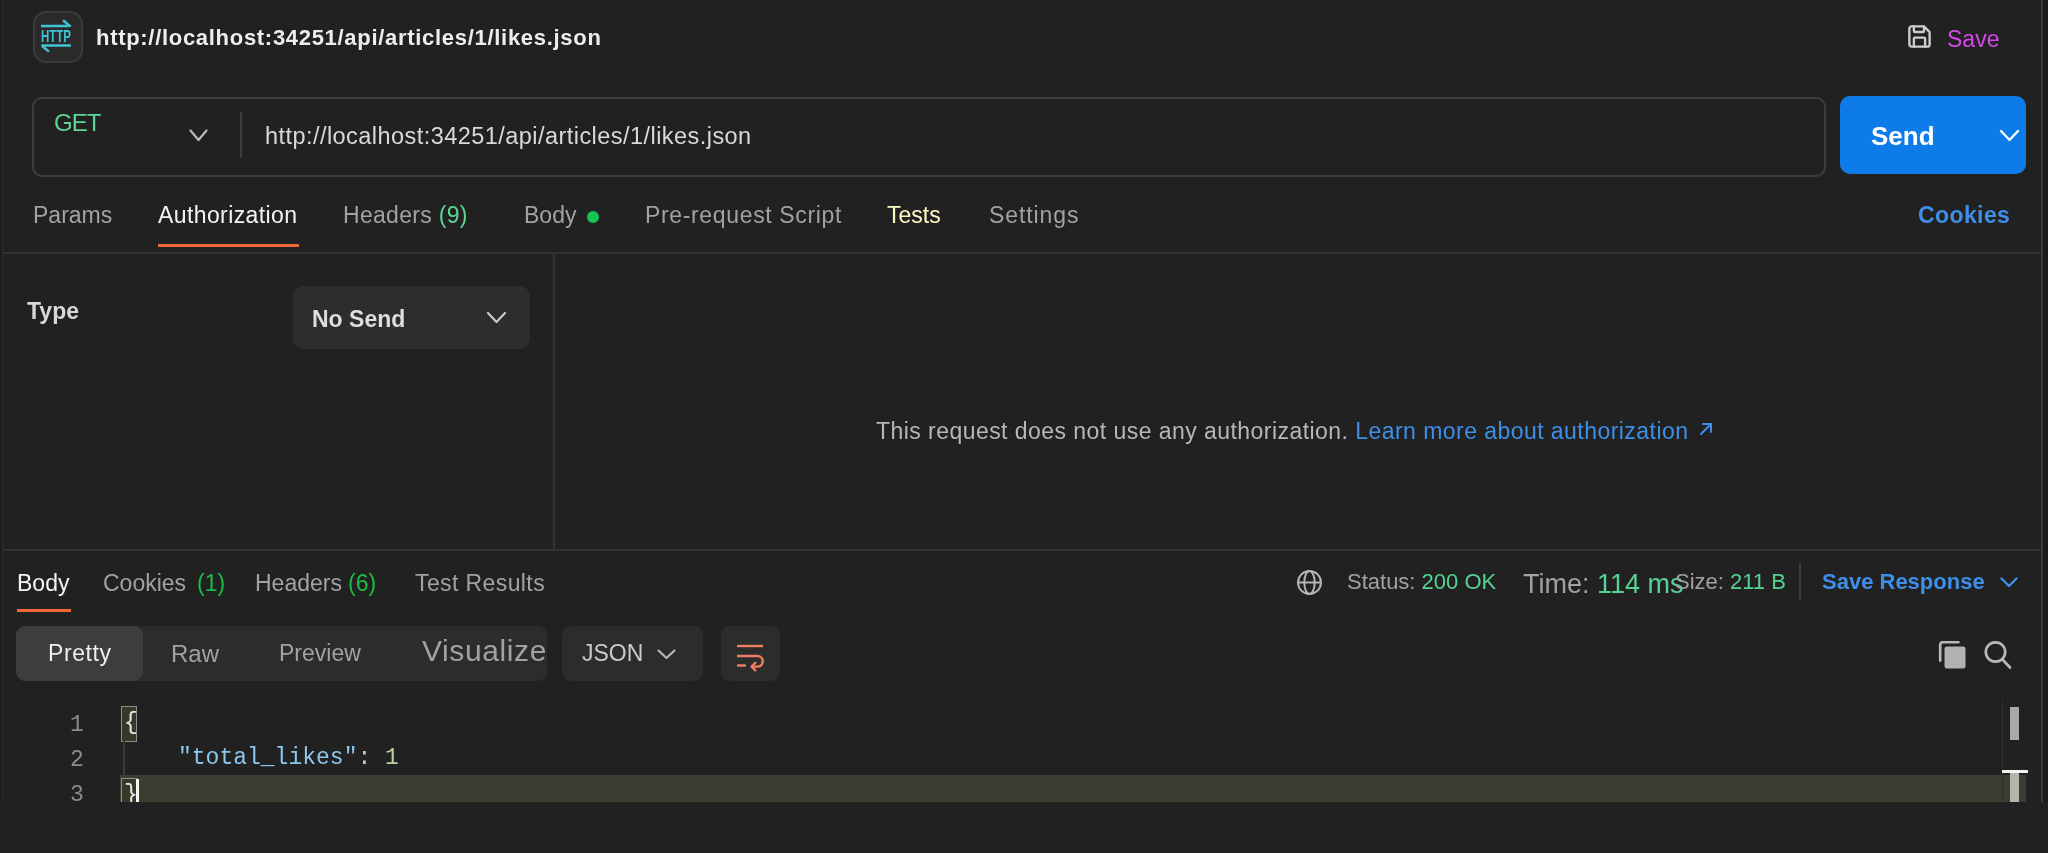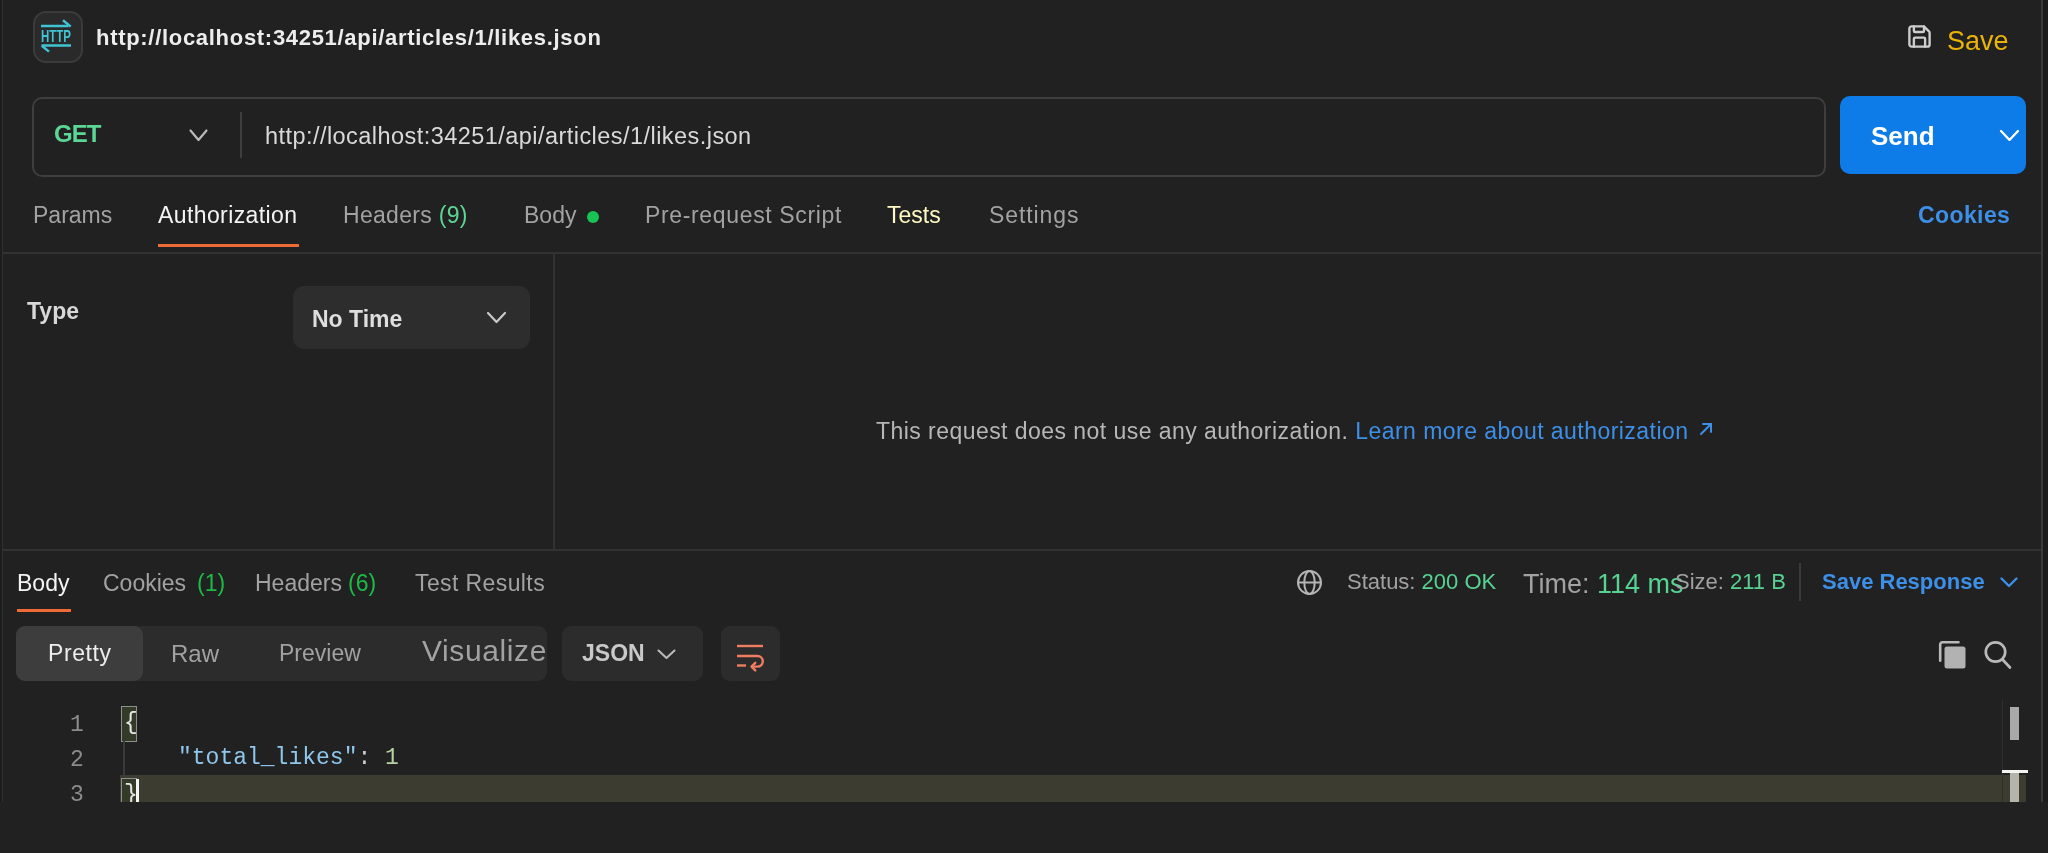--- a/index.html
+++ b/index.html
@@ -31,7 +31,7 @@
     <path d="M7 3v4a1 1 0 0 0 1 1h7a1 1 0 0 0 1-1V3"></path>
   </g>
 </svg>
-<div class="t" style="left:1947px;top:28px;font-size:27px;color:#eab308;">Save</div>
+<div class="t" style="left:1947px;top:28px;font-size:23px;color:#d946ef;">Save</div>
 
 <div class="a" style="left:32px;top:97px;width:1790px;height:76px;border:2px solid #3e3e3e;border-radius:10px;"></div>
 <div class="t" style="left:54px;top:122px;font-size:24px;font-weight:700;letter-spacing:-1px;color:#5bd695;">GET</div>

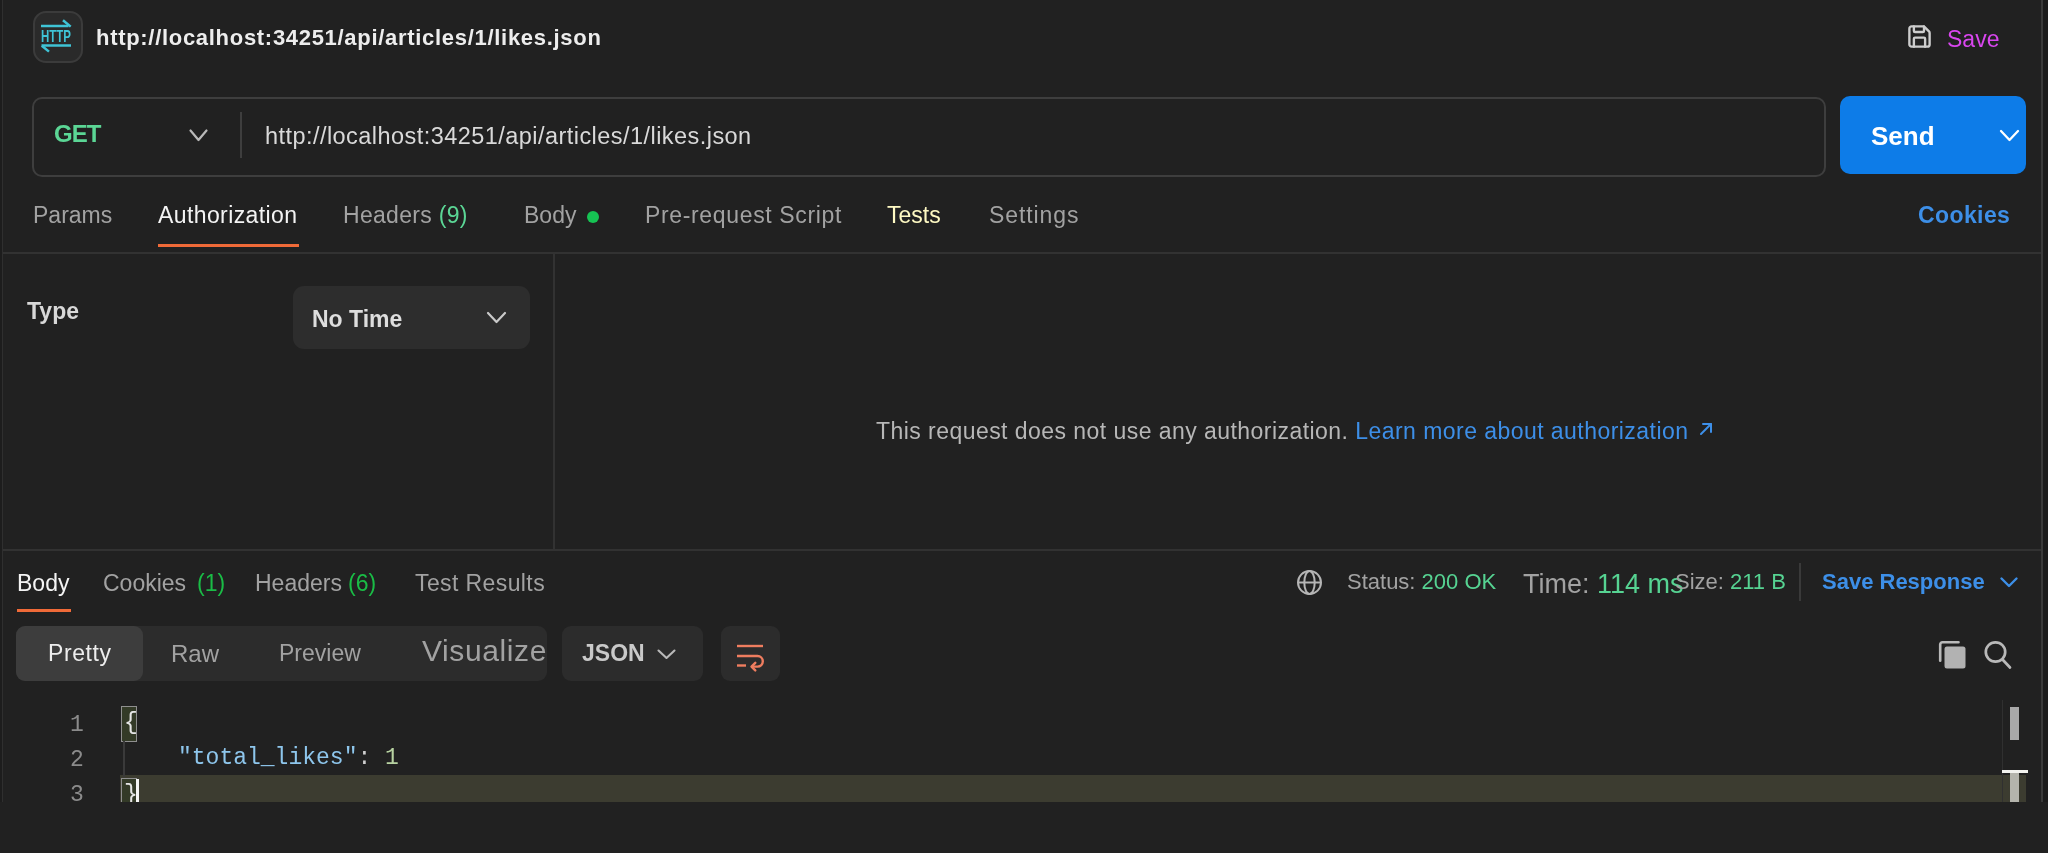--- a/index.html
+++ b/index.html
@@ -34,7 +34,7 @@
 <div class="t" style="left:1947px;top:28px;font-size:23px;color:#d946ef;">Save</div>
 
 <div class="a" style="left:32px;top:97px;width:1790px;height:76px;border:2px solid #3e3e3e;border-radius:10px;"></div>
-<div class="t" style="left:54px;top:122px;font-size:24px;font-weight:700;letter-spacing:-1px;color:#5bd695;">GET</div>
+<div class="t" style="left:54px;top:111px;font-size:24px;font-weight:400;letter-spacing:-1px;color:#5bd695;">GET</div>
 <svg style="left:189px;top:129px;" width="19" height="13" viewBox="0 0 19 13">
   <polyline points="1.5,1.5 9.5,11 17.5,1.5" stroke="#b9b9b9" stroke-width="2.2" fill="none" stroke-linecap="round" stroke-linejoin="round"></polyline>
 </svg>

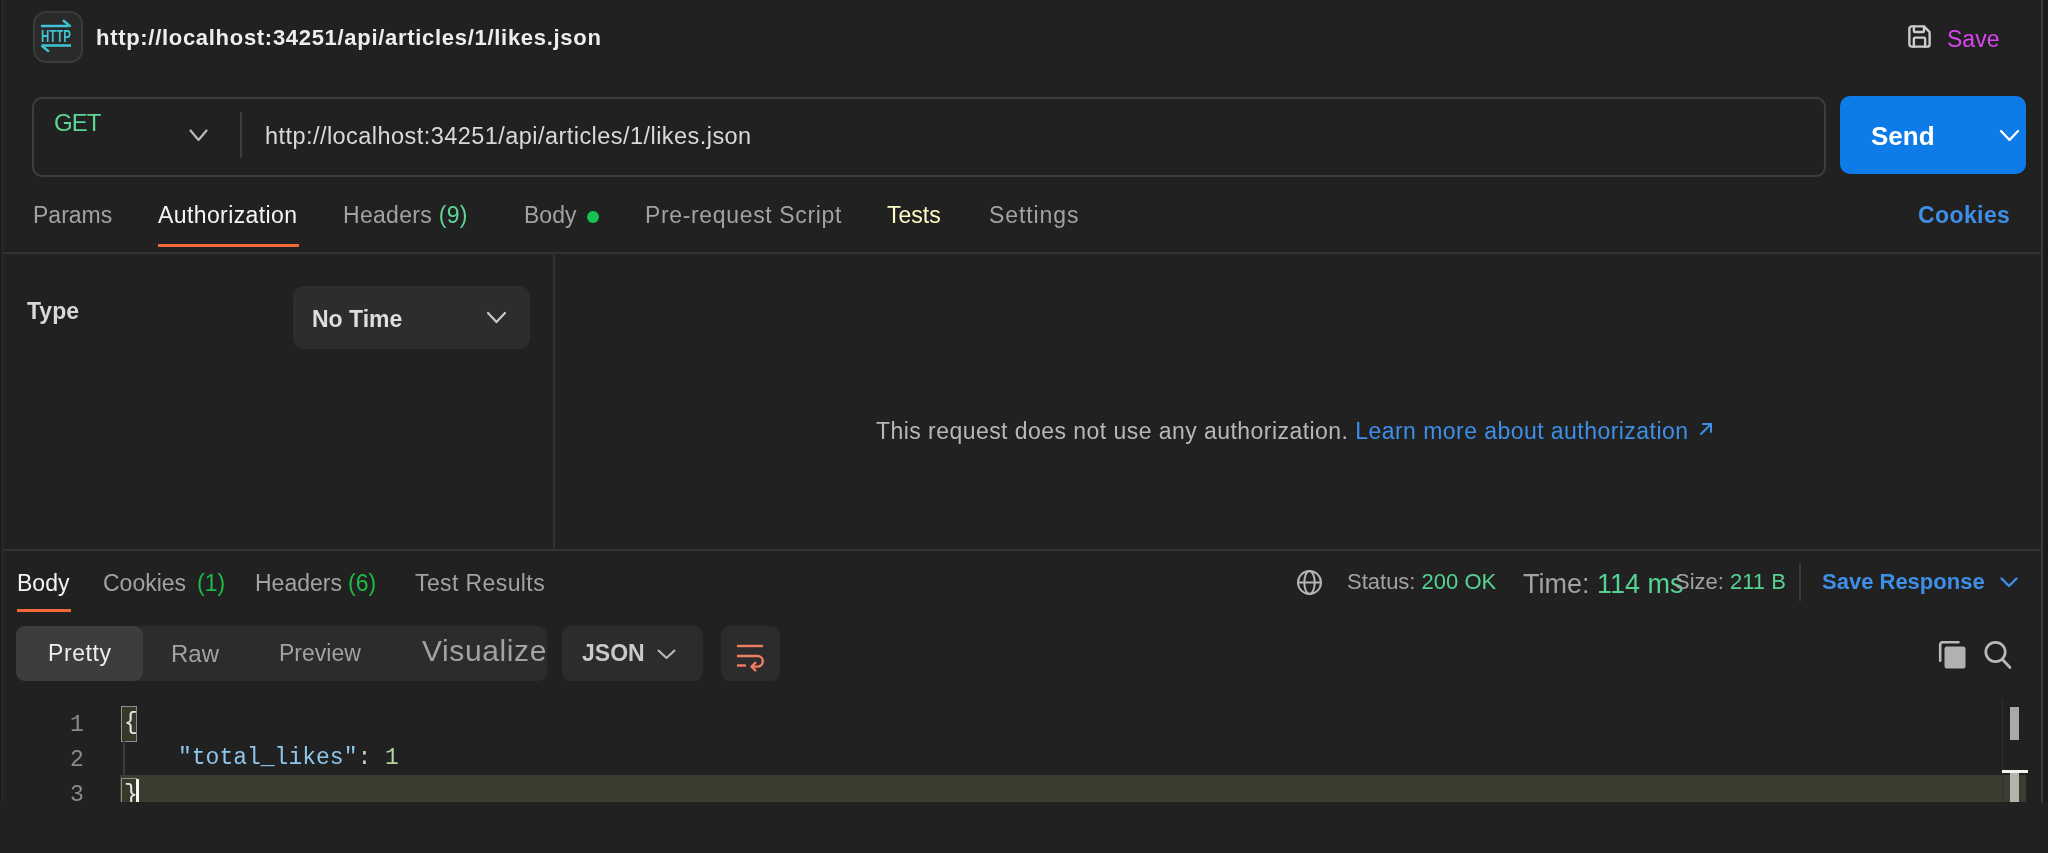--- a/index.html
+++ b/index.html
@@ -61,7 +61,7 @@
 <div class="a" style="left:553px;top:254px;width:2px;height:295px;background:#323232;"></div>
 <div class="t" style="left:27px;top:299.5px;font-size:23px;font-weight:700;color:#d8d8d8;">Type</div>
 <div class="a" style="left:293px;top:286px;width:237px;height:63px;background:#2d2d2d;border-radius:11px;"></div>
-<div class="t" style="left:312px;top:308px;font-size:23px;font-weight:600;color:#dedede;">No Time</div>
+<div class="t" style="left:312px;top:308px;font-size:23px;font-weight:600;color:#dedede;">No Send</div>
 <svg style="left:486px;top:311px;" width="21" height="13" viewBox="0 0 21 13">
   <polyline points="2,2 10.5,11 19,2" stroke="#c9c9c9" stroke-width="2.2" fill="none" stroke-linecap="round" stroke-linejoin="round"></polyline>
 </svg>

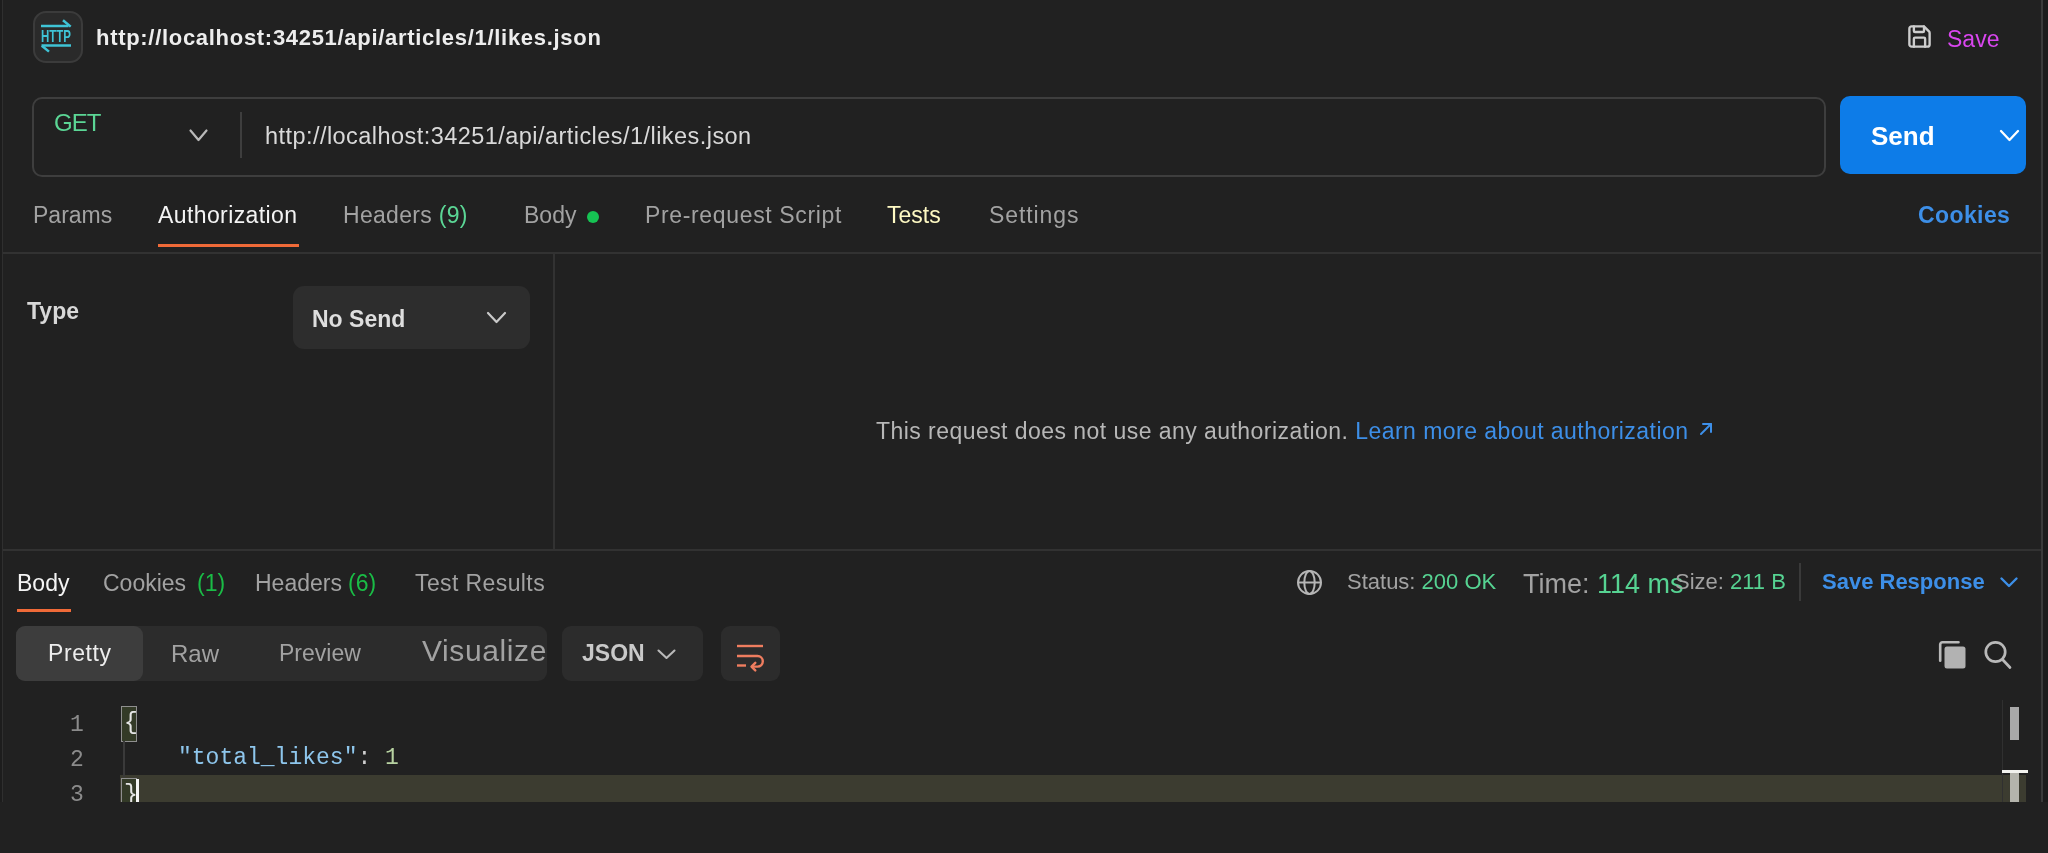--- a/index.html
+++ b/index.html
@@ -105,7 +105,7 @@
 <div class="t" style="left:279px;top:642px;font-size:23px;color:#a2a2a2;">Preview</div>
 <div class="t" style="left:422px;top:636px;font-size:30px;letter-spacing:0.6px;color:#a2a2a2;">Visualize</div>
 <div class="a" style="left:562px;top:626px;width:141px;height:55px;background:#2c2c2c;border-radius:9px;"></div>
-<div class="t" style="left:582px;top:642px;font-size:23px;font-weight:700;color:#c9c9c9;">JSON</div>
+<div class="t" style="left:582px;top:642px;font-size:23px;font-weight:400;color:#c9c9c9;">JSON</div>
 <svg style="left:657px;top:649px;" width="19" height="11" viewBox="0 0 19 11">
   <polyline points="1.5,1.5 9.5,9 17.5,1.5" stroke="#b9b9b9" stroke-width="2.1" fill="none" stroke-linecap="round" stroke-linejoin="round"></polyline>
 </svg>

